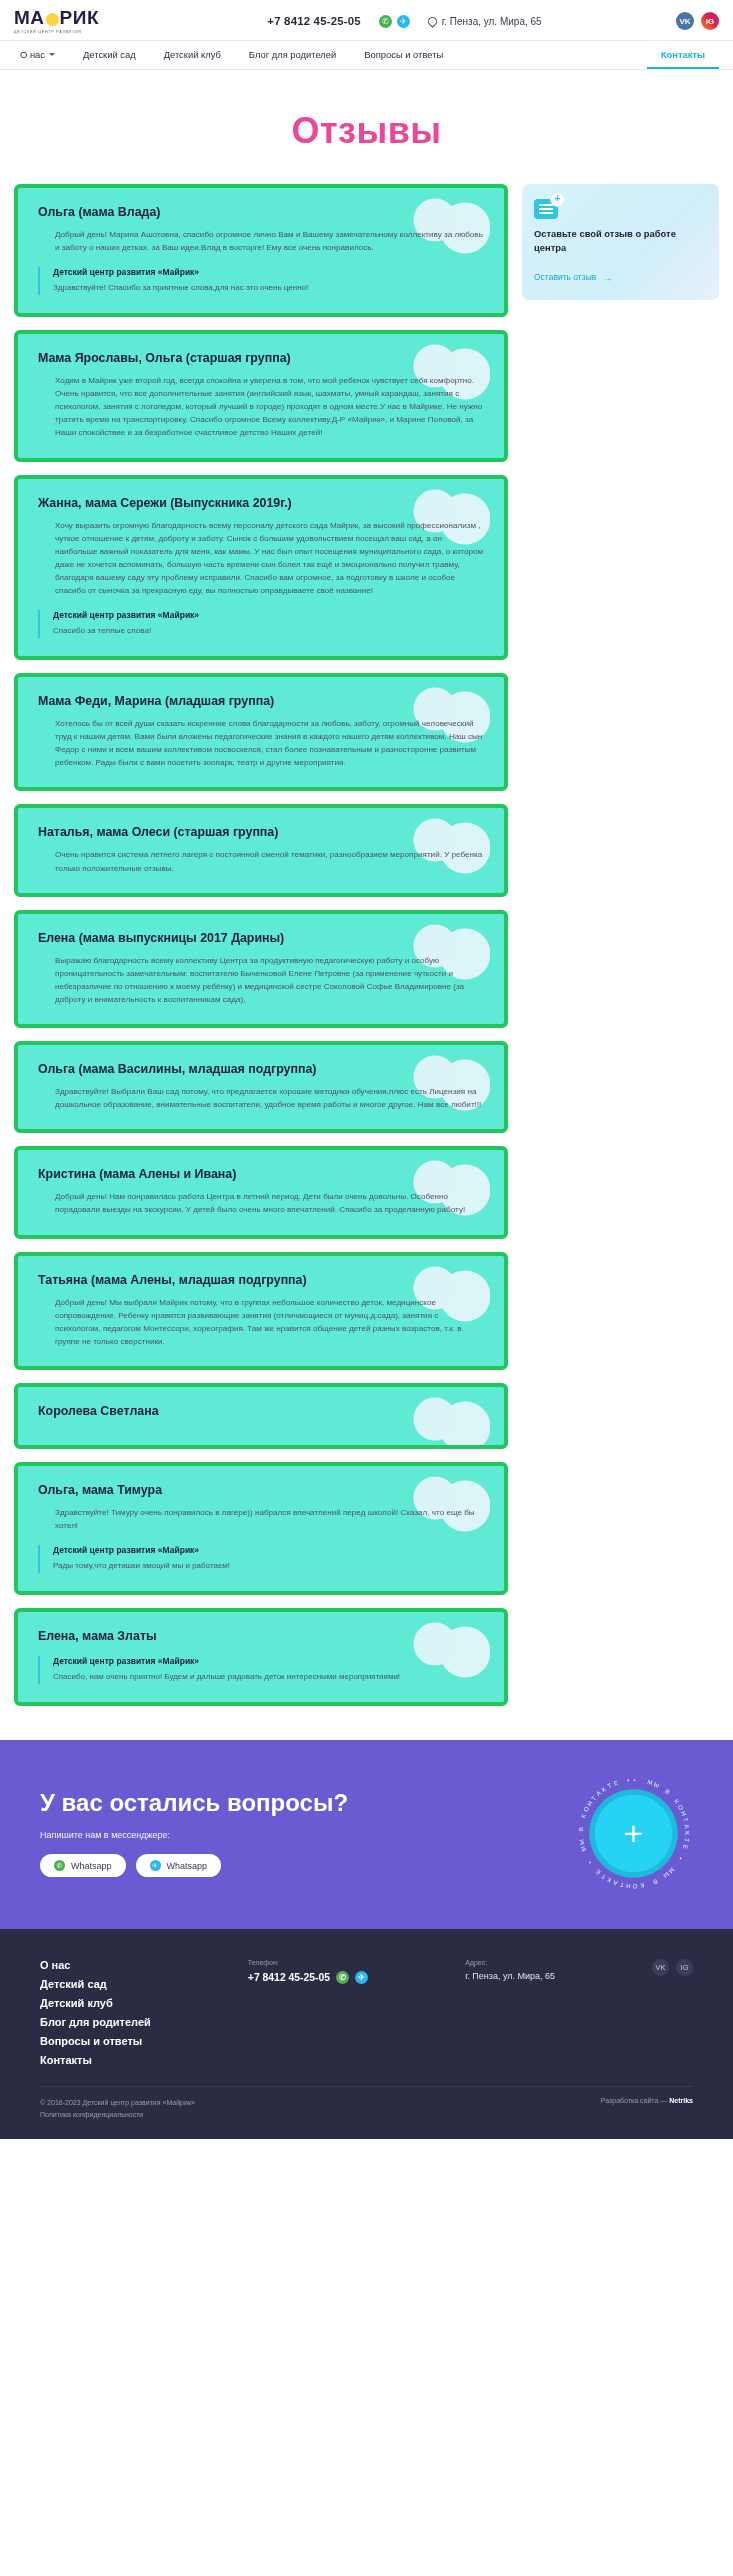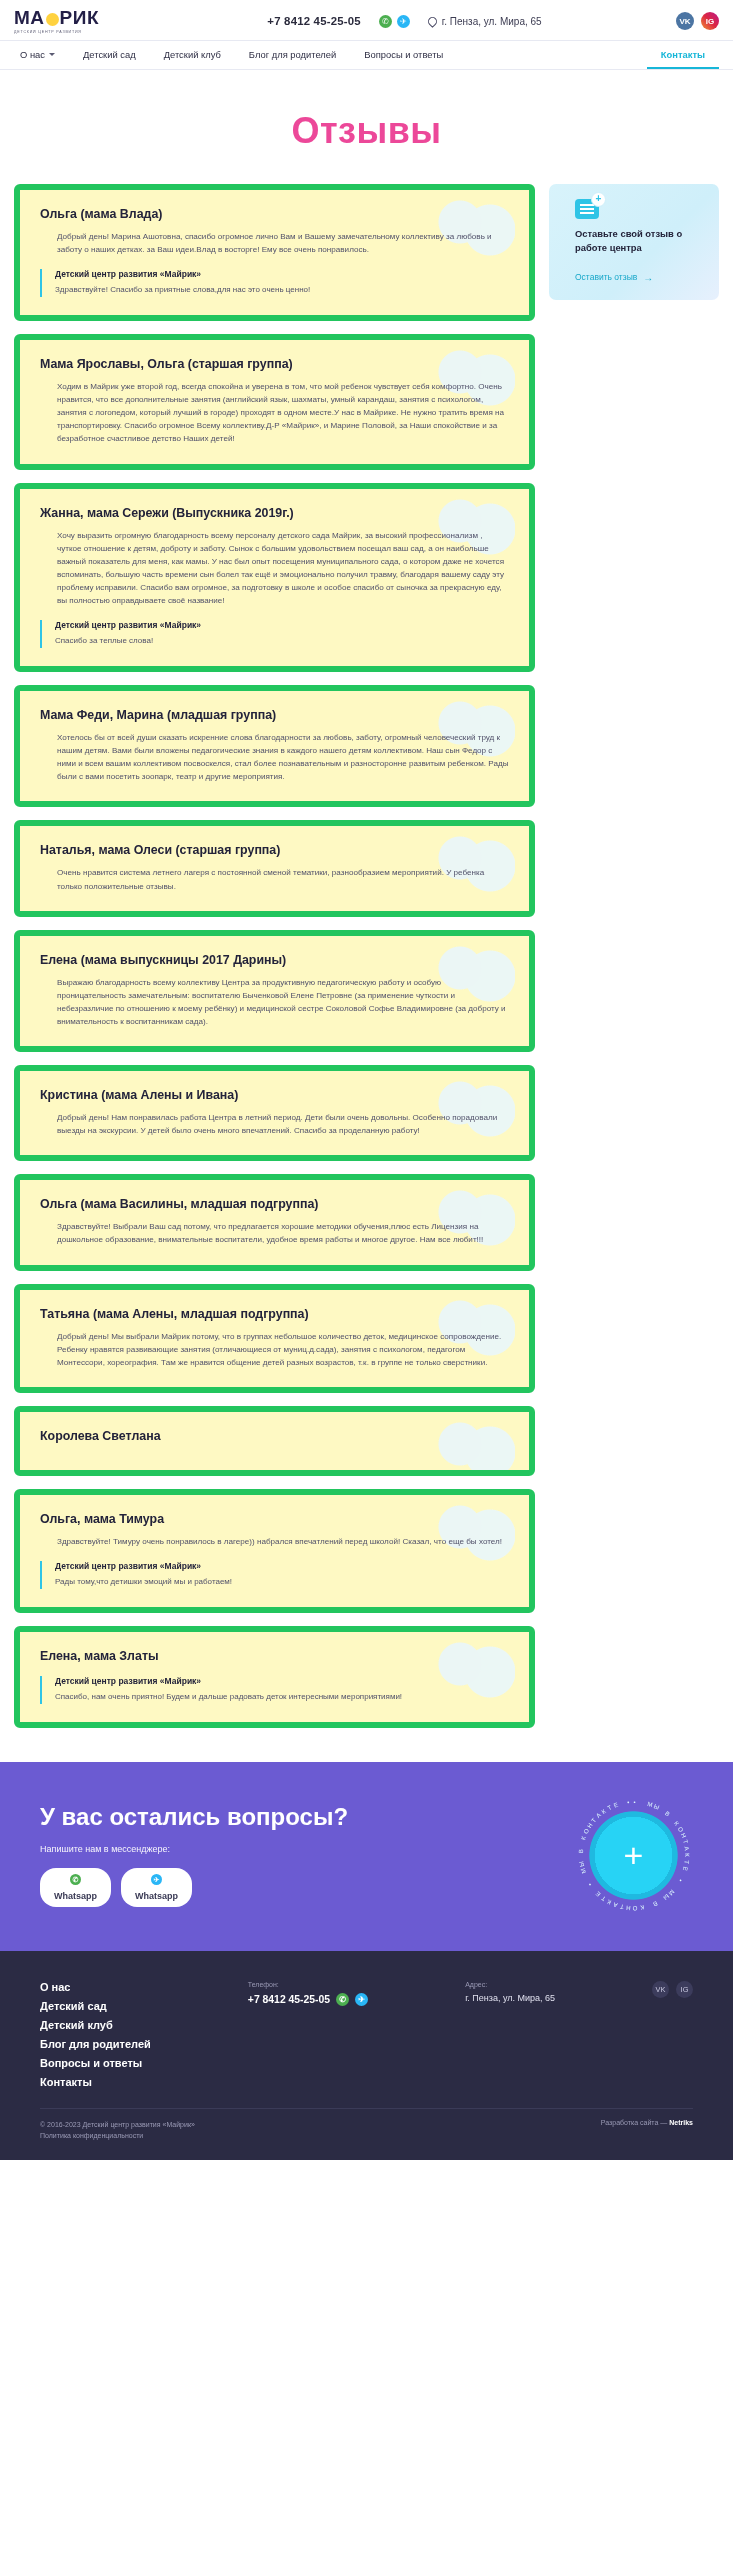--- a/index.html
+++ b/index.html
@@ -82,8 +82,8 @@
 
   .review-card {
     position: relative;
-    background: #fef9c3;
-    border: 6px solid #22c55e;
+    background: #5eead4;
+    border: 4px solid #22c55e;
     border-radius: 6px;
     padding: 17px 20px 18px 20px;
     overflow: hidden;

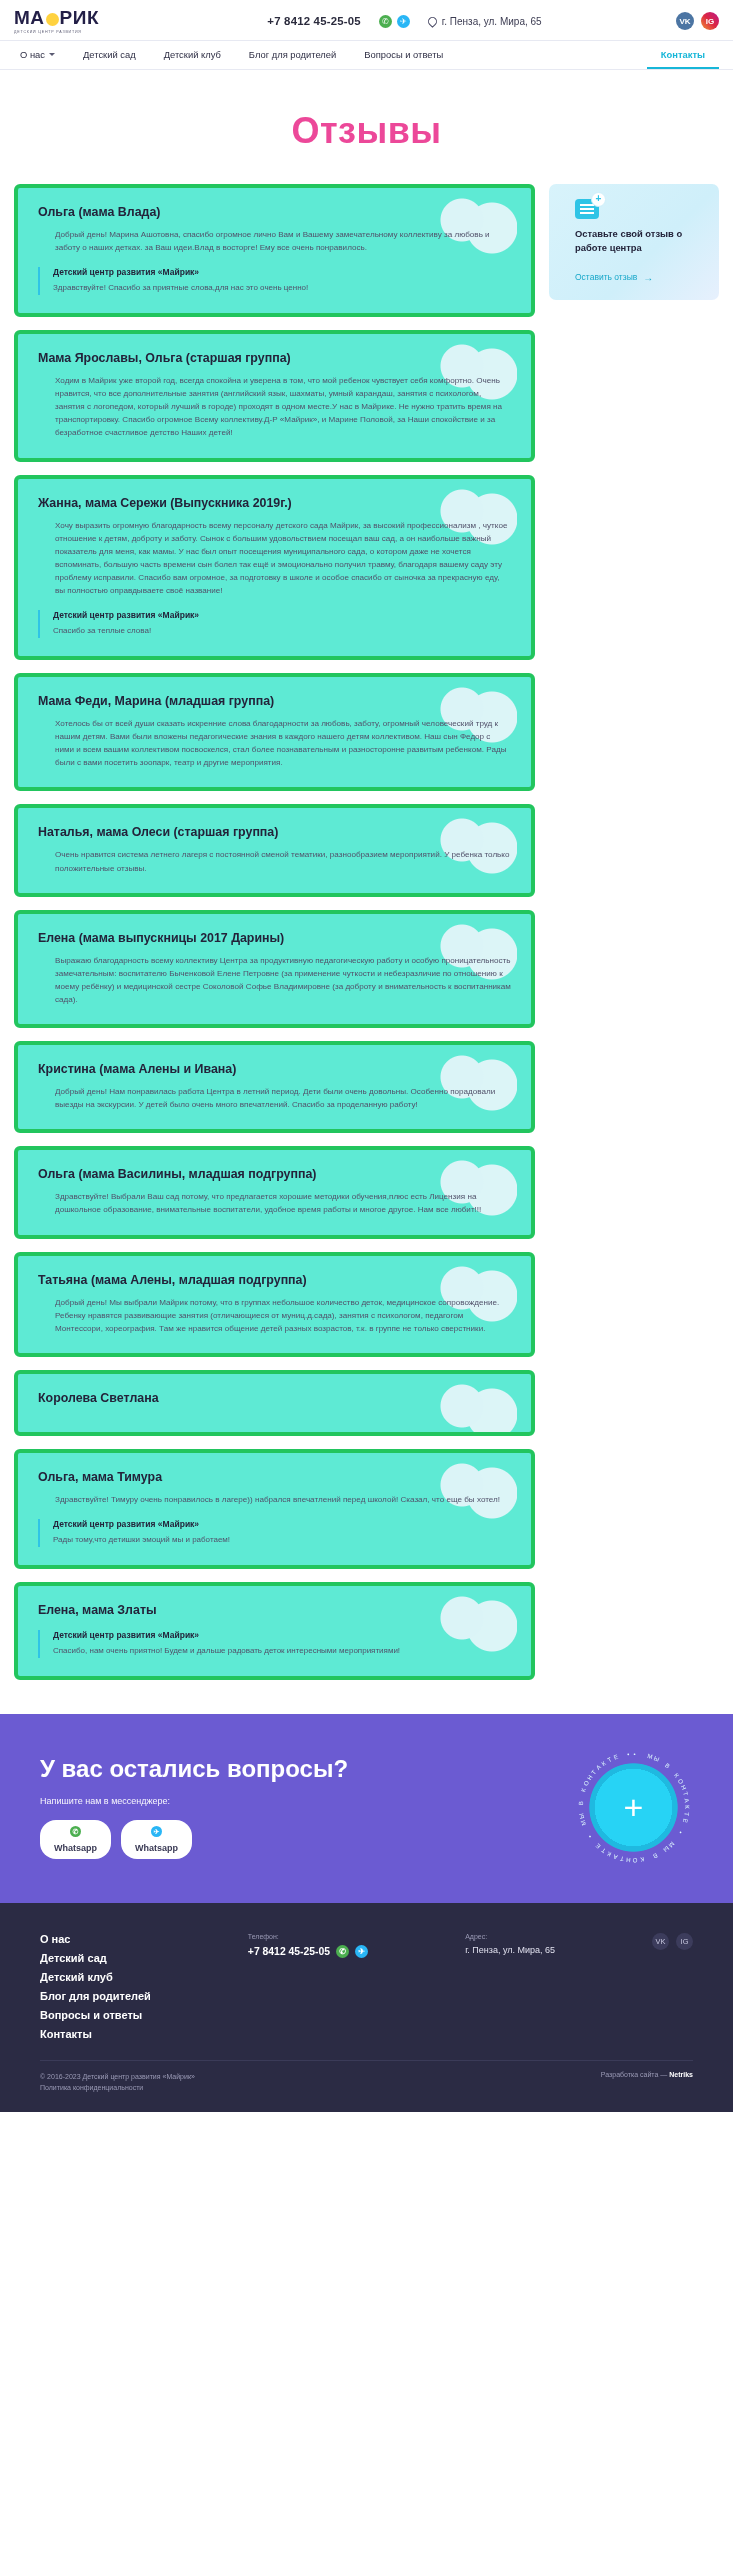--- a/index.html
+++ b/index.html
@@ -114,10 +114,10 @@
 
   
   .side-cta {
-    width: 170px;
+    width: 197px;
     background: linear-gradient(135deg,#d8f3fb 0%, #cfeffa 60%, #e7f0fd 100%);
     border-radius: 7px;
-    padding: 15px 14px 16px 26px;
+    padding: 15px 14px 16px 12px;
     position: relative;
   }
   .cta-icon {

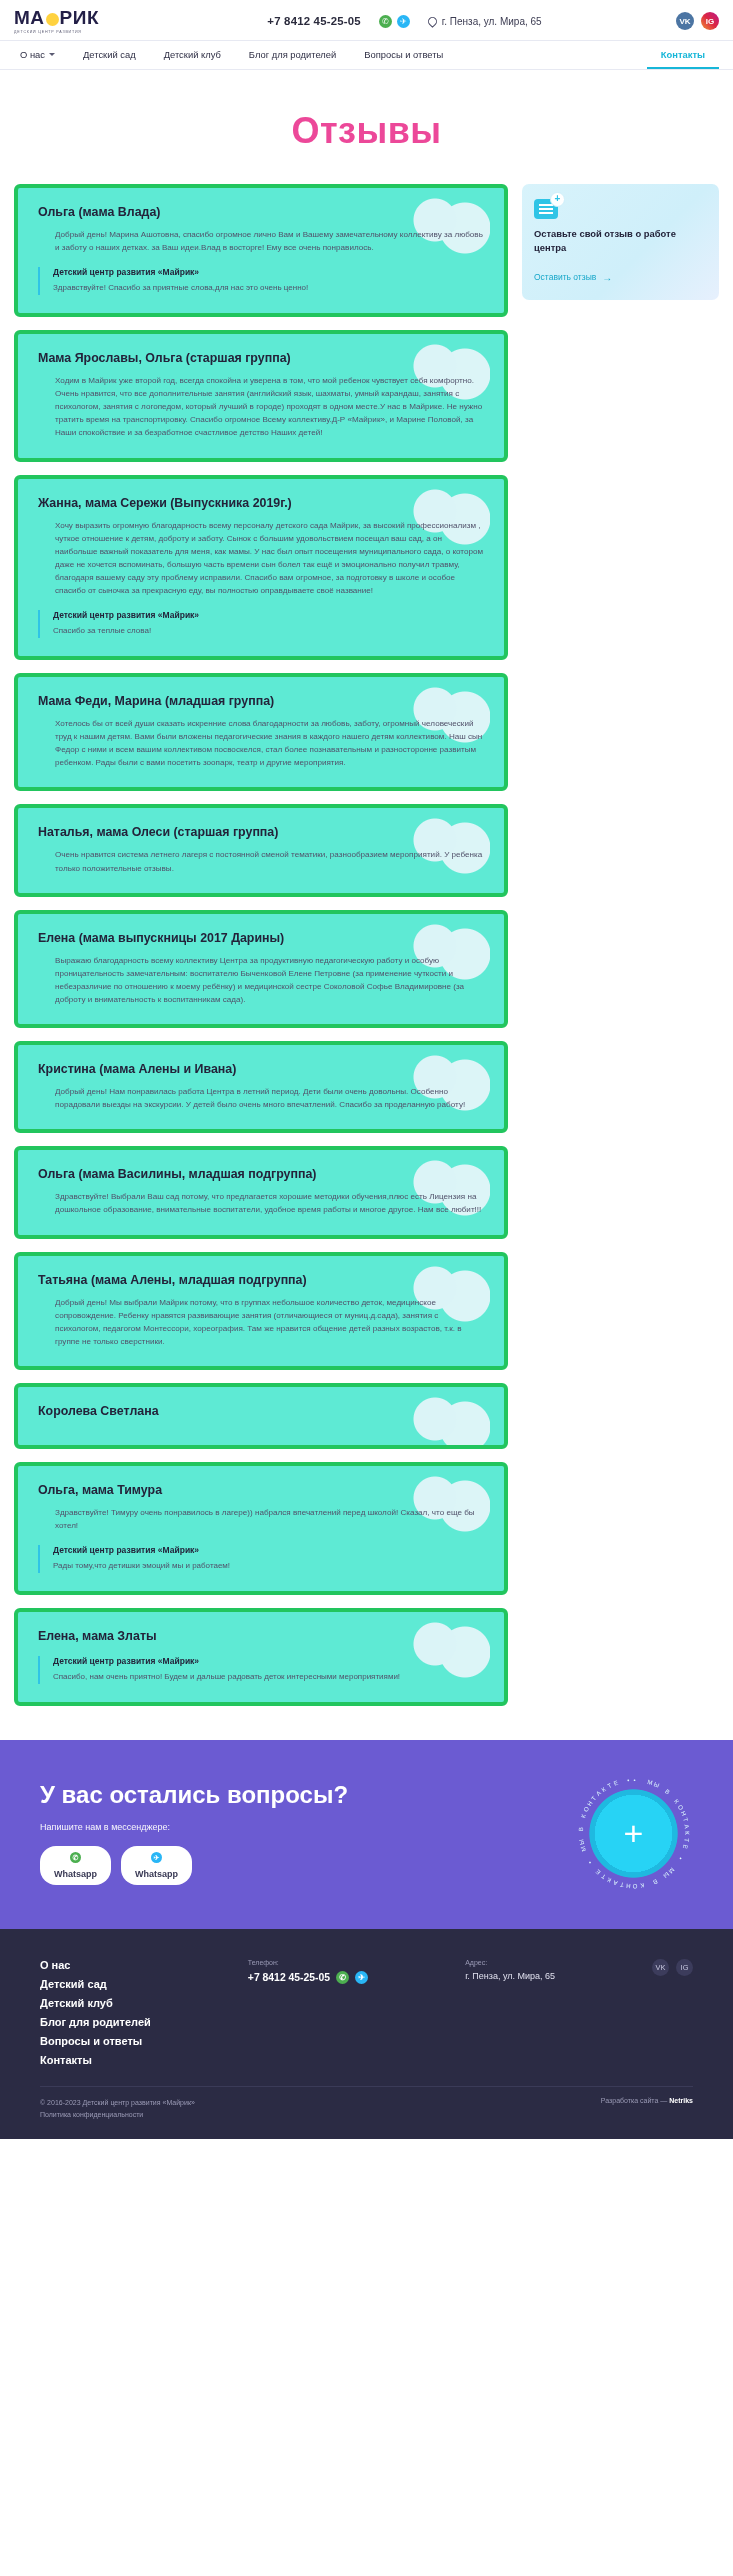--- a/index.html
+++ b/index.html
@@ -282,15 +282,15 @@
           </div>
         </div>
         <div class="review-card">
+          <div class="review-name">Ольга (мама Василины, младшая подгруппа)</div>
+          <div class="review-text">
+            <p>Здравствуйте! Выбрали Ваш сад потому, что предлагается хорошие методики обучения,плюс есть Лицензия на дошкольное образование, внимательные воспитатели, удобное время работы и многое другое. Нам все любит!!!</p>
+          </div>
+        </div>
+        <div class="review-card">
           <div class="review-name">Кристина (мама Алены и Ивана)</div>
           <div class="review-text">
             <p>Добрый день! Нам понравилась работа Центра в летний период. Дети были очень довольны. Особенно порадовали выезды на экскурсии. У детей было очень много впечатлений. Спасибо за проделанную работу!</p>
-          </div>
-        </div>
-        <div class="review-card">
-          <div class="review-name">Ольга (мама Василины, младшая подгруппа)</div>
-          <div class="review-text">
-            <p>Здравствуйте! Выбрали Ваш сад потому, что предлагается хорошие методики обучения,плюс есть Лицензия на дошкольное образование, внимательные воспитатели, удобное время работы и многое другое. Нам все любит!!!</p>
           </div>
         </div>
         <div class="review-card">

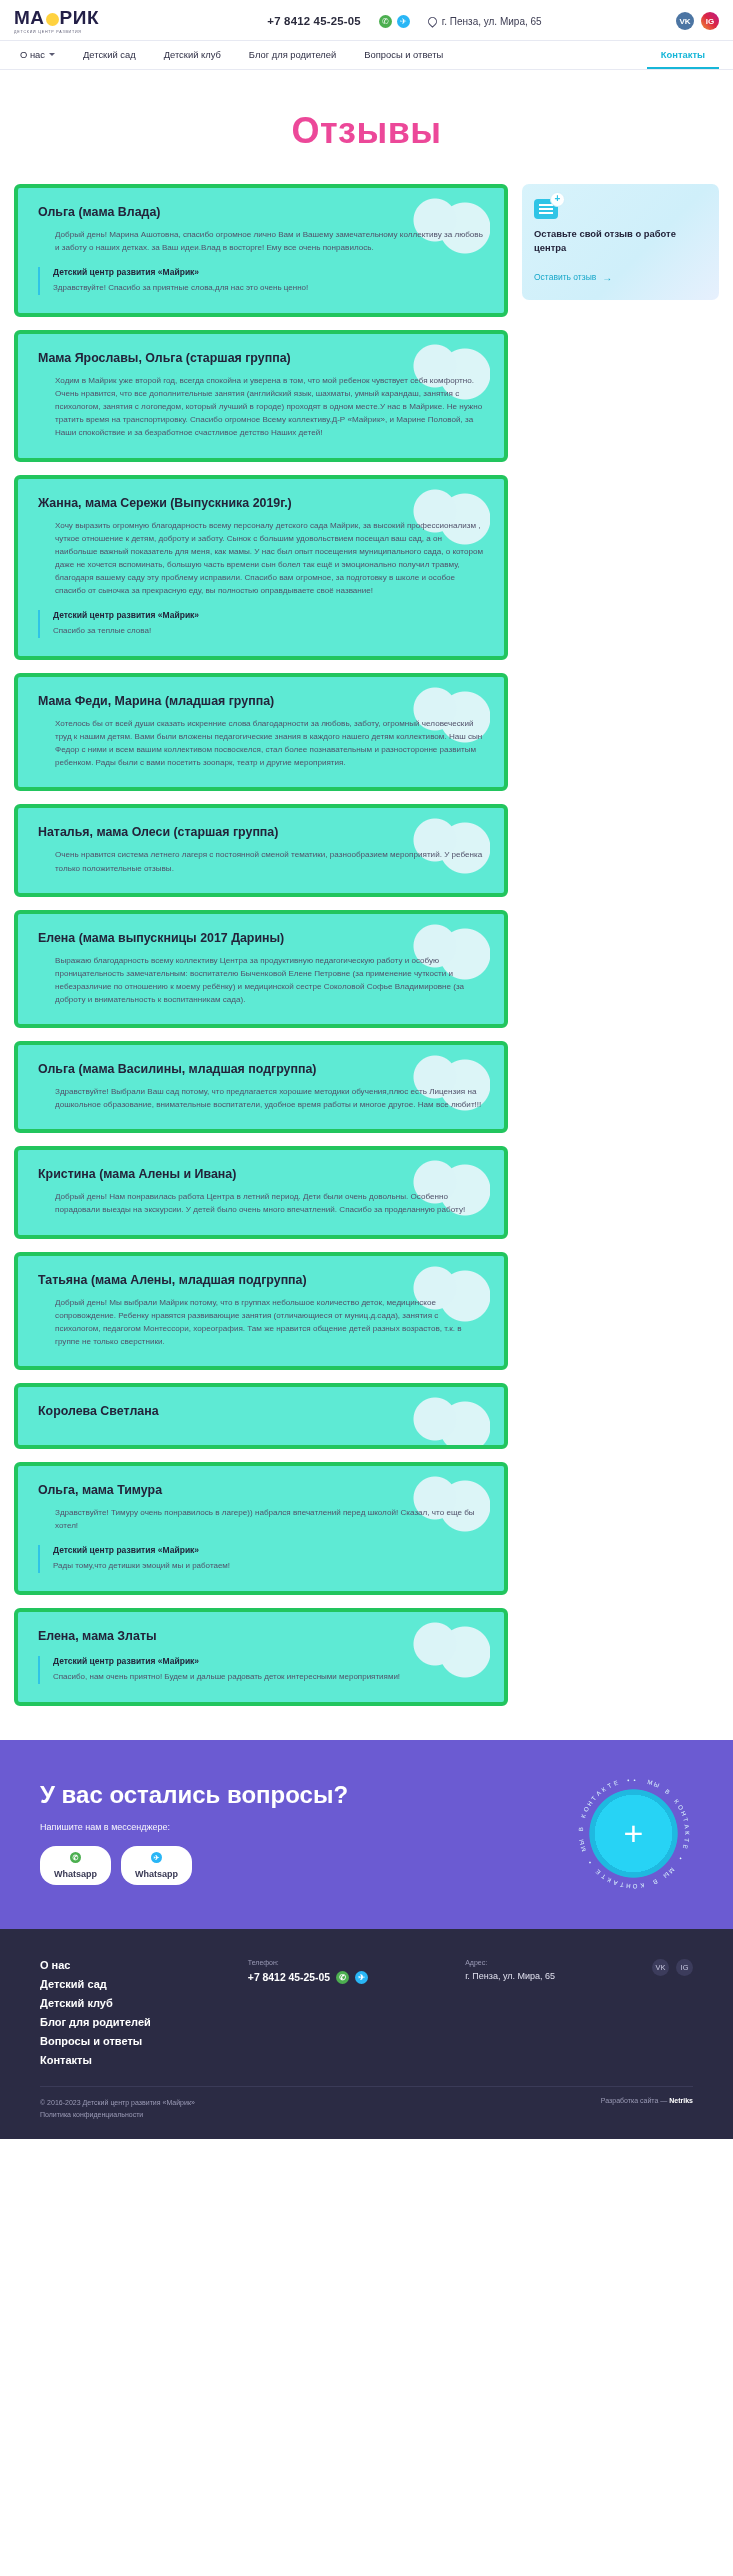--- a/index.html
+++ b/index.html
@@ -149,7 +149,7 @@
   .q-btns { display: flex; gap: 10px; }
   .q-btn {
     background: #fff; color: #3a3a55; border-radius: 16px; padding: 6px 14px;
-    font-size: 9px; display: inline-flex; align-items: center; gap: 6px; cursor: pointer; font-weight: 700; flex-direction: column;
+    font-size: 9px; display: inline-flex; align-items: center; gap: 6px; cursor: pointer; font-weight: 400;
   }
   .q-btn .dot { width: 11px; height: 11px; border-radius: 50%; display:inline-flex; align-items:center; justify-content:center; color:#fff; font-size:7px; }
   .q-btn .dot.wa { background:#4caf50; }

